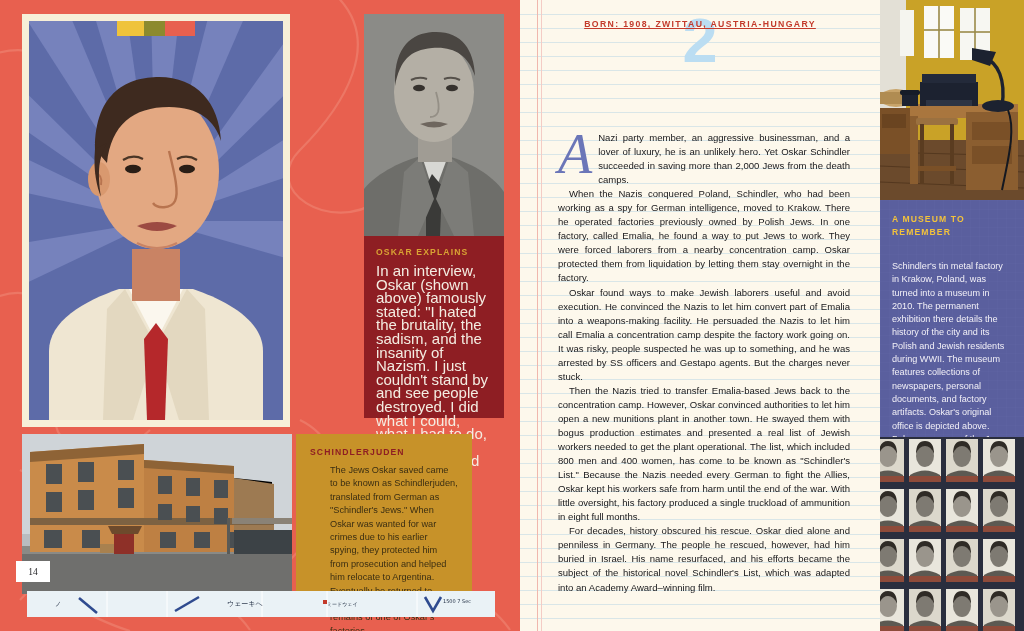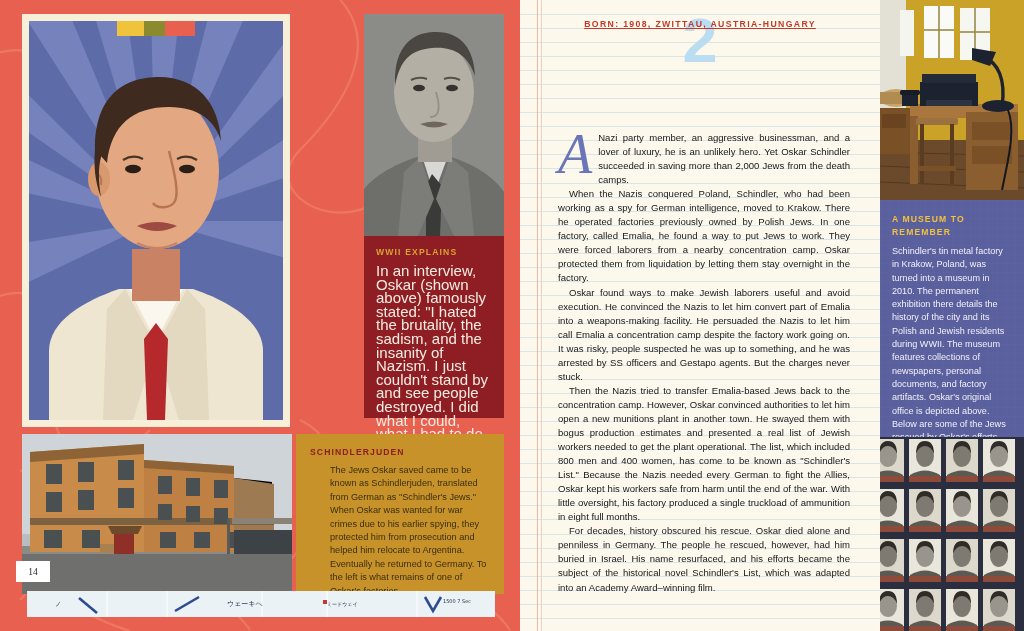--- a/index.html
+++ b/index.html
@@ -143,7 +143,7 @@
   .bluebox h3 {
     position: relative; z-index: 2;
     font-size: 8.6px; letter-spacing: 1.1px; color: #F2C23C;
-    font-weight: bold; line-height: 12.5px; margin-bottom: 7px;
+    font-weight: bold; line-height: 12.5px; margin-bottom: 22px;
   }
   .bluebox p {
     position: relative; z-index: 2;

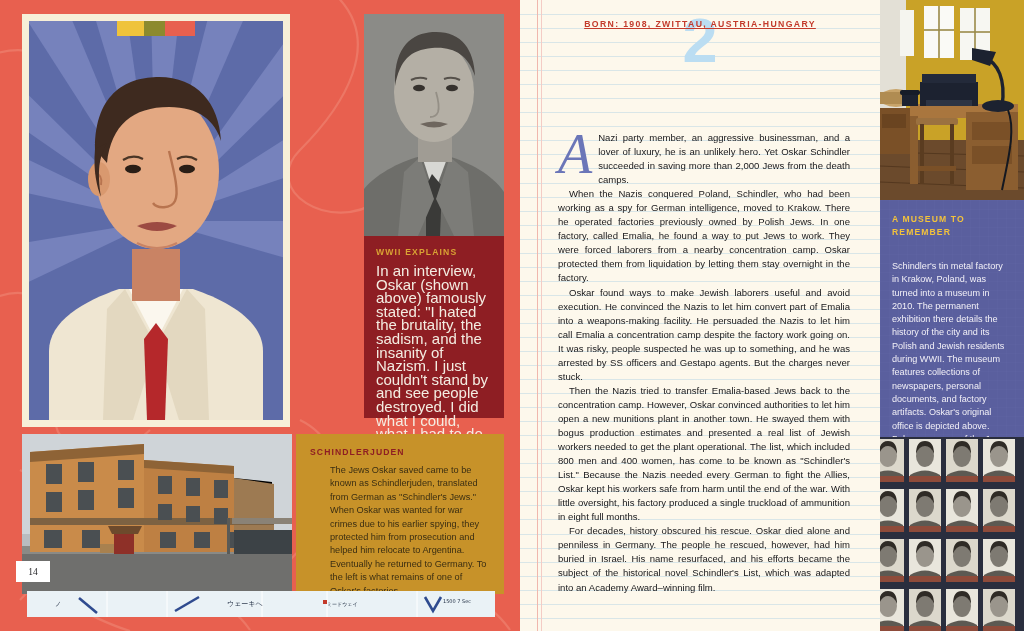--- a/index.html
+++ b/index.html
@@ -253,7 +253,7 @@
     </div>
 
     <div class="redbox">
-      <h3>WWII EXPLAINS</h3>
+      <h3>OSKAR EXPLAINS</h3>
       <p>In an interview, Oskar (shown above) famously stated: "I hated the brutality, the sadism, and the insanity of Nazism. I just couldn't stand by and see people destroyed. I did what I could, what I had to do, what my conscience told me I must do."</p>
     </div>
 

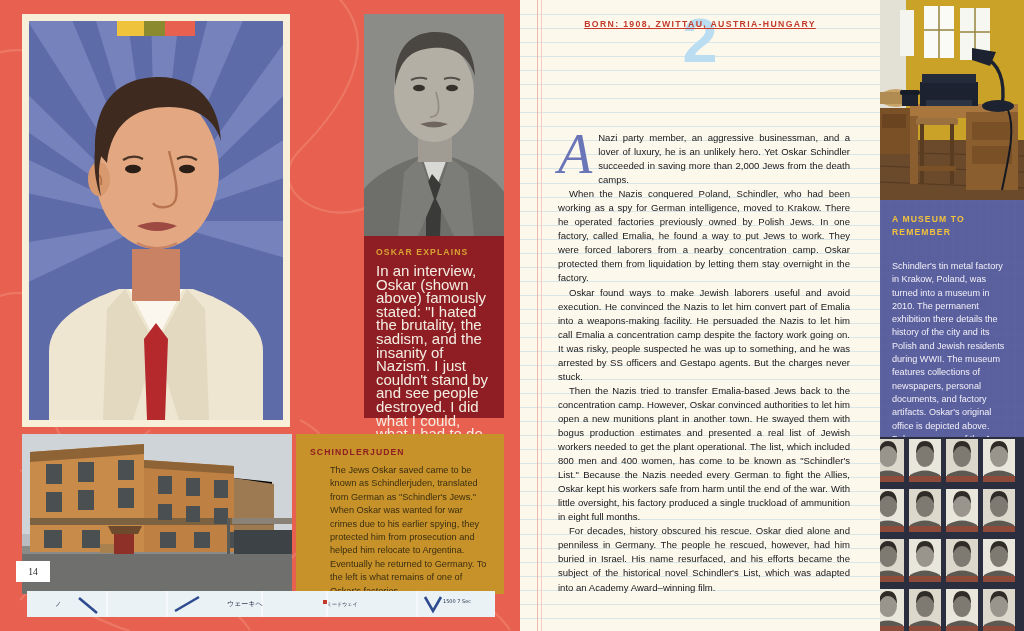--- a/index.html
+++ b/index.html
@@ -55,7 +55,7 @@
     overflow: hidden;
   }
   .goldbox {
-    position: absolute; left: 296px; top: 434px; width: 208px; height: 160px;
+    position: absolute; left: 296px; top: 434px; width: 176px; height: 160px;
     background: #C79229; padding: 13px 14px;
   }
   .goldbox h3 {

